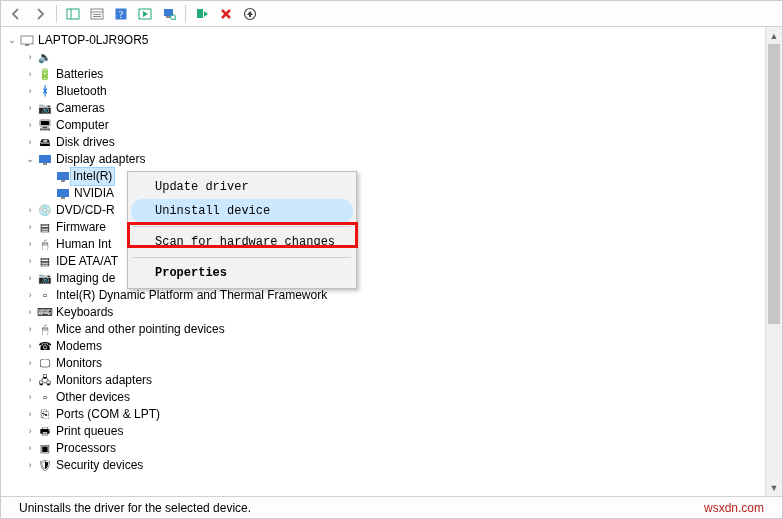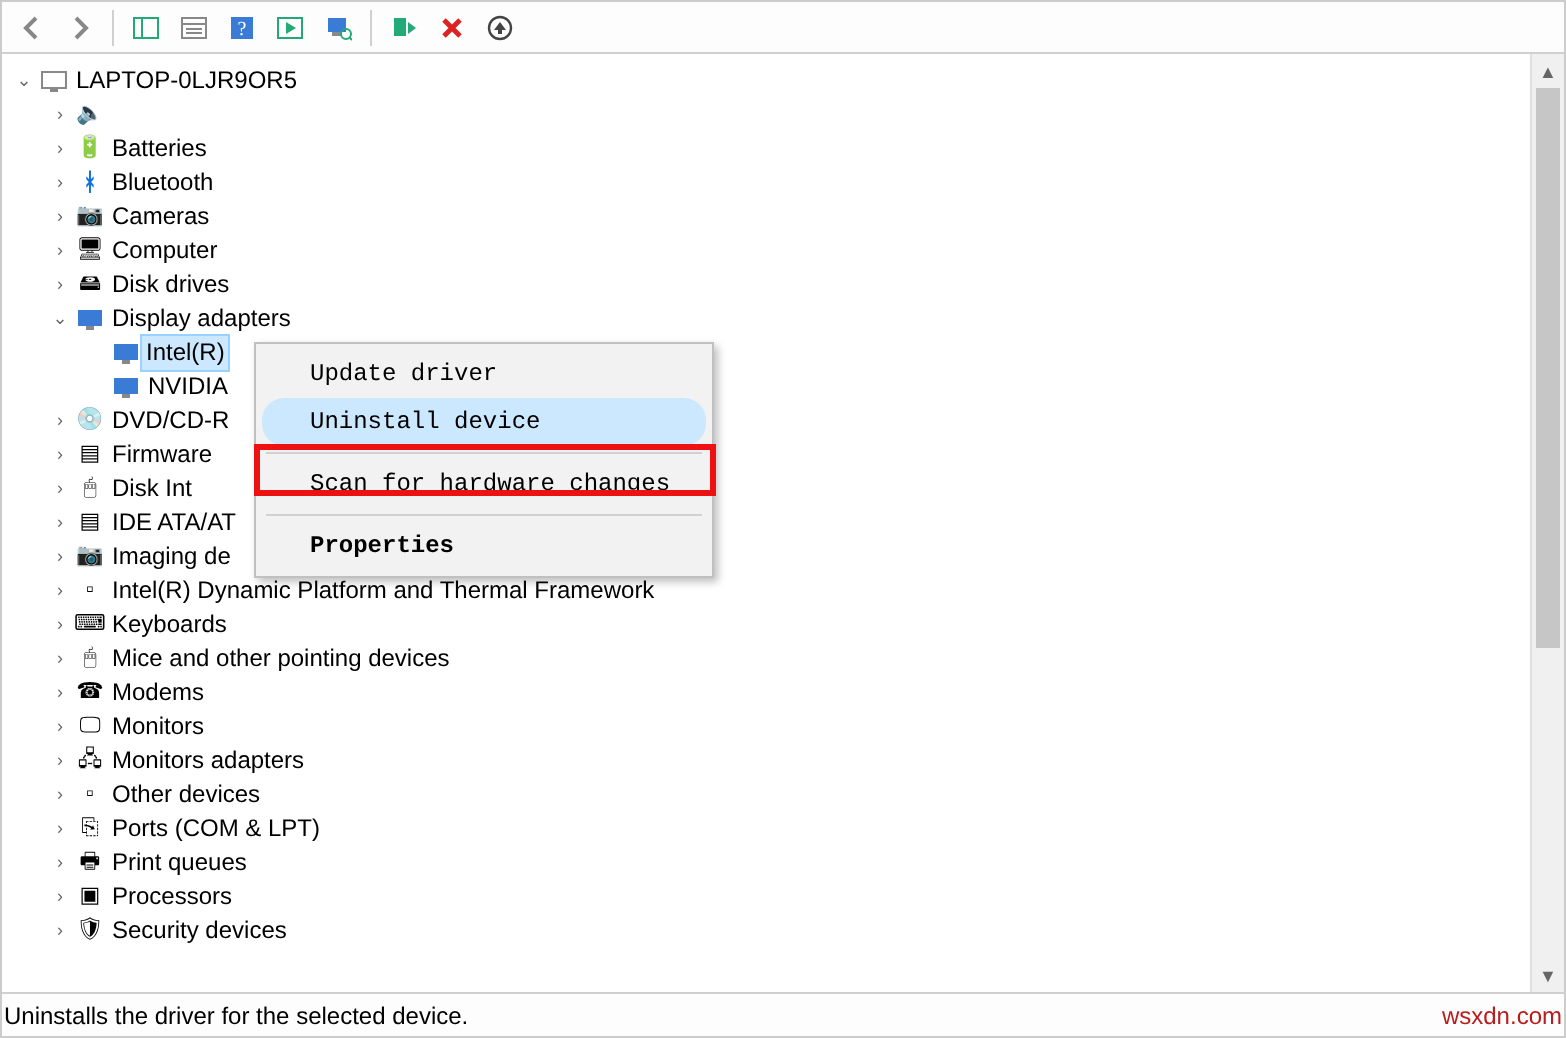--- a/index.html
+++ b/index.html
@@ -342,7 +342,7 @@
         <span class="ico">
           <span style="font-size:11px">🖱</span>
         </span>
-        <span class="lbl">Disk Int</span>
+        <span class="lbl">Human Int</span>
       </div>
       <div class="node">
         <span class="indent" style="width:18px"></span>

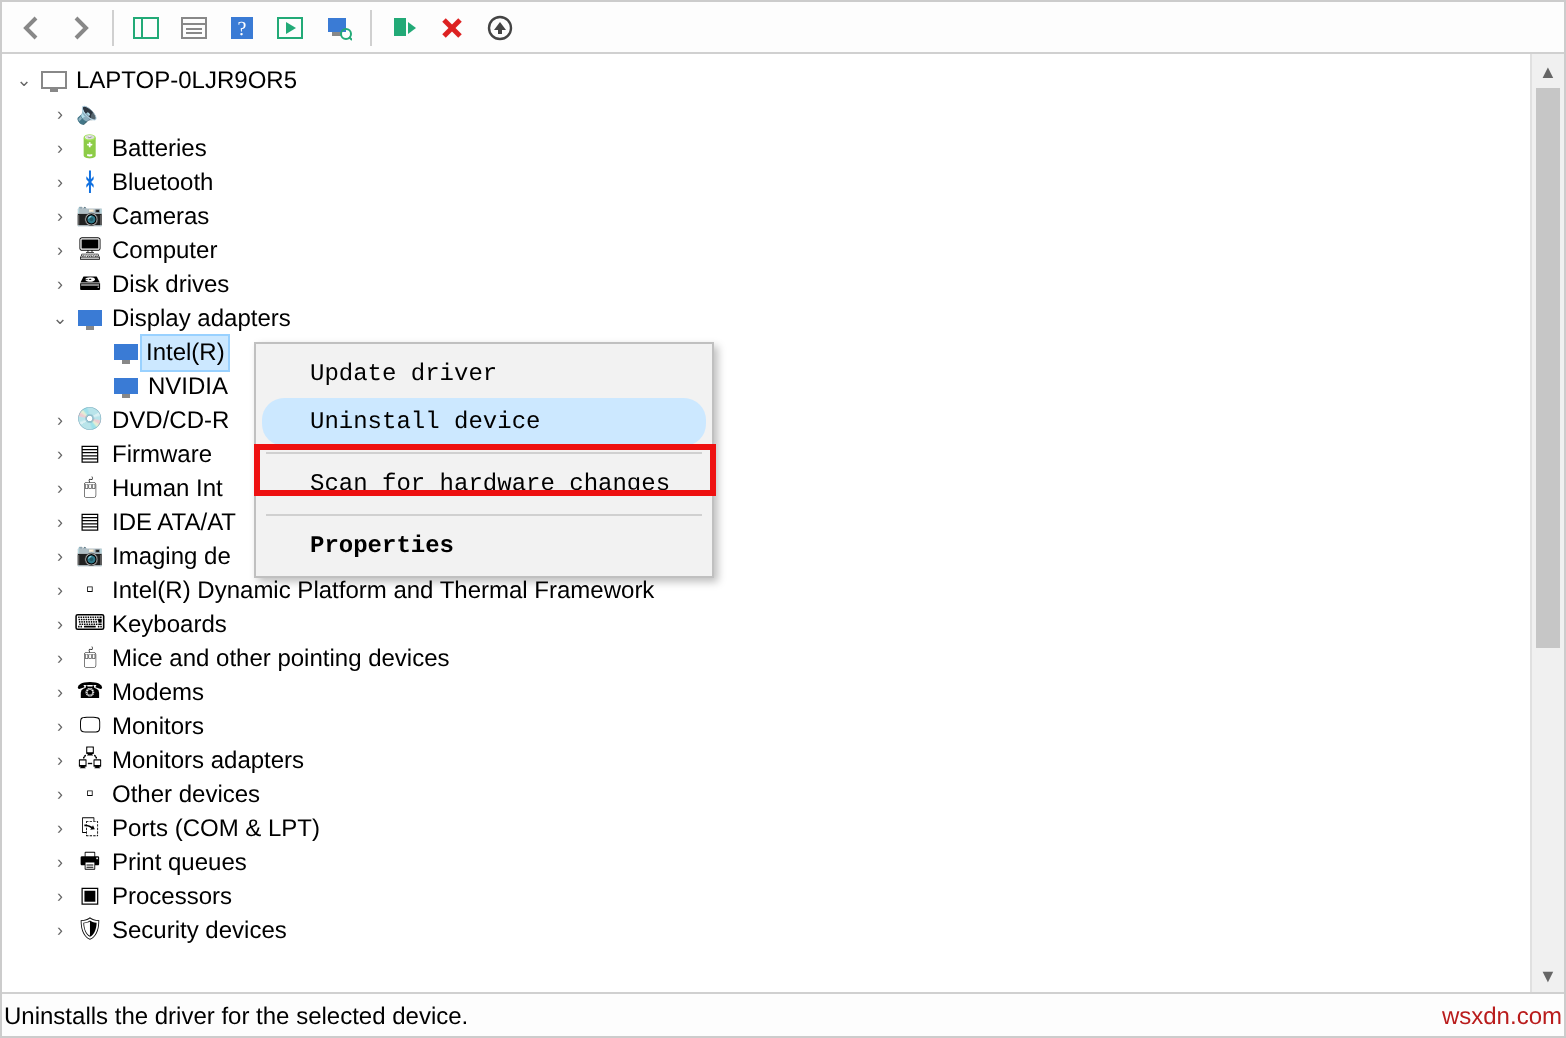--- a/index.html
+++ b/index.html
@@ -128,7 +128,7 @@
     border-top: 1px solid #d0d0d0;
     display: flex;
     align-items: center;
-    padding: 0 1px;
+    padding: 0 18px;
     font-size: 12px;
     background: #fdfdfd;
     justify-content: space-between;

